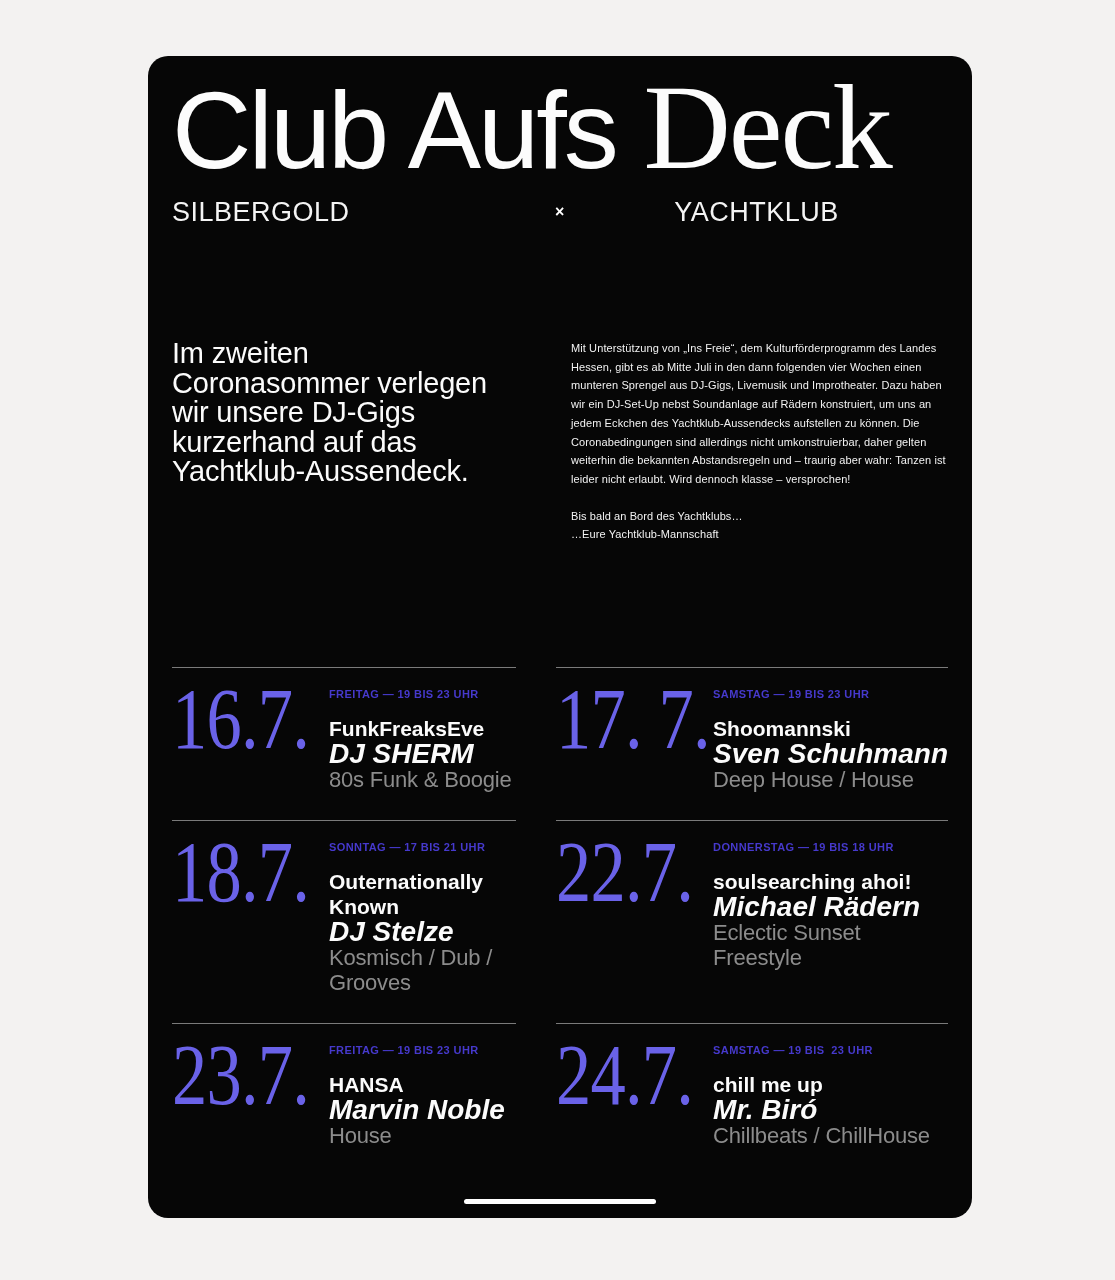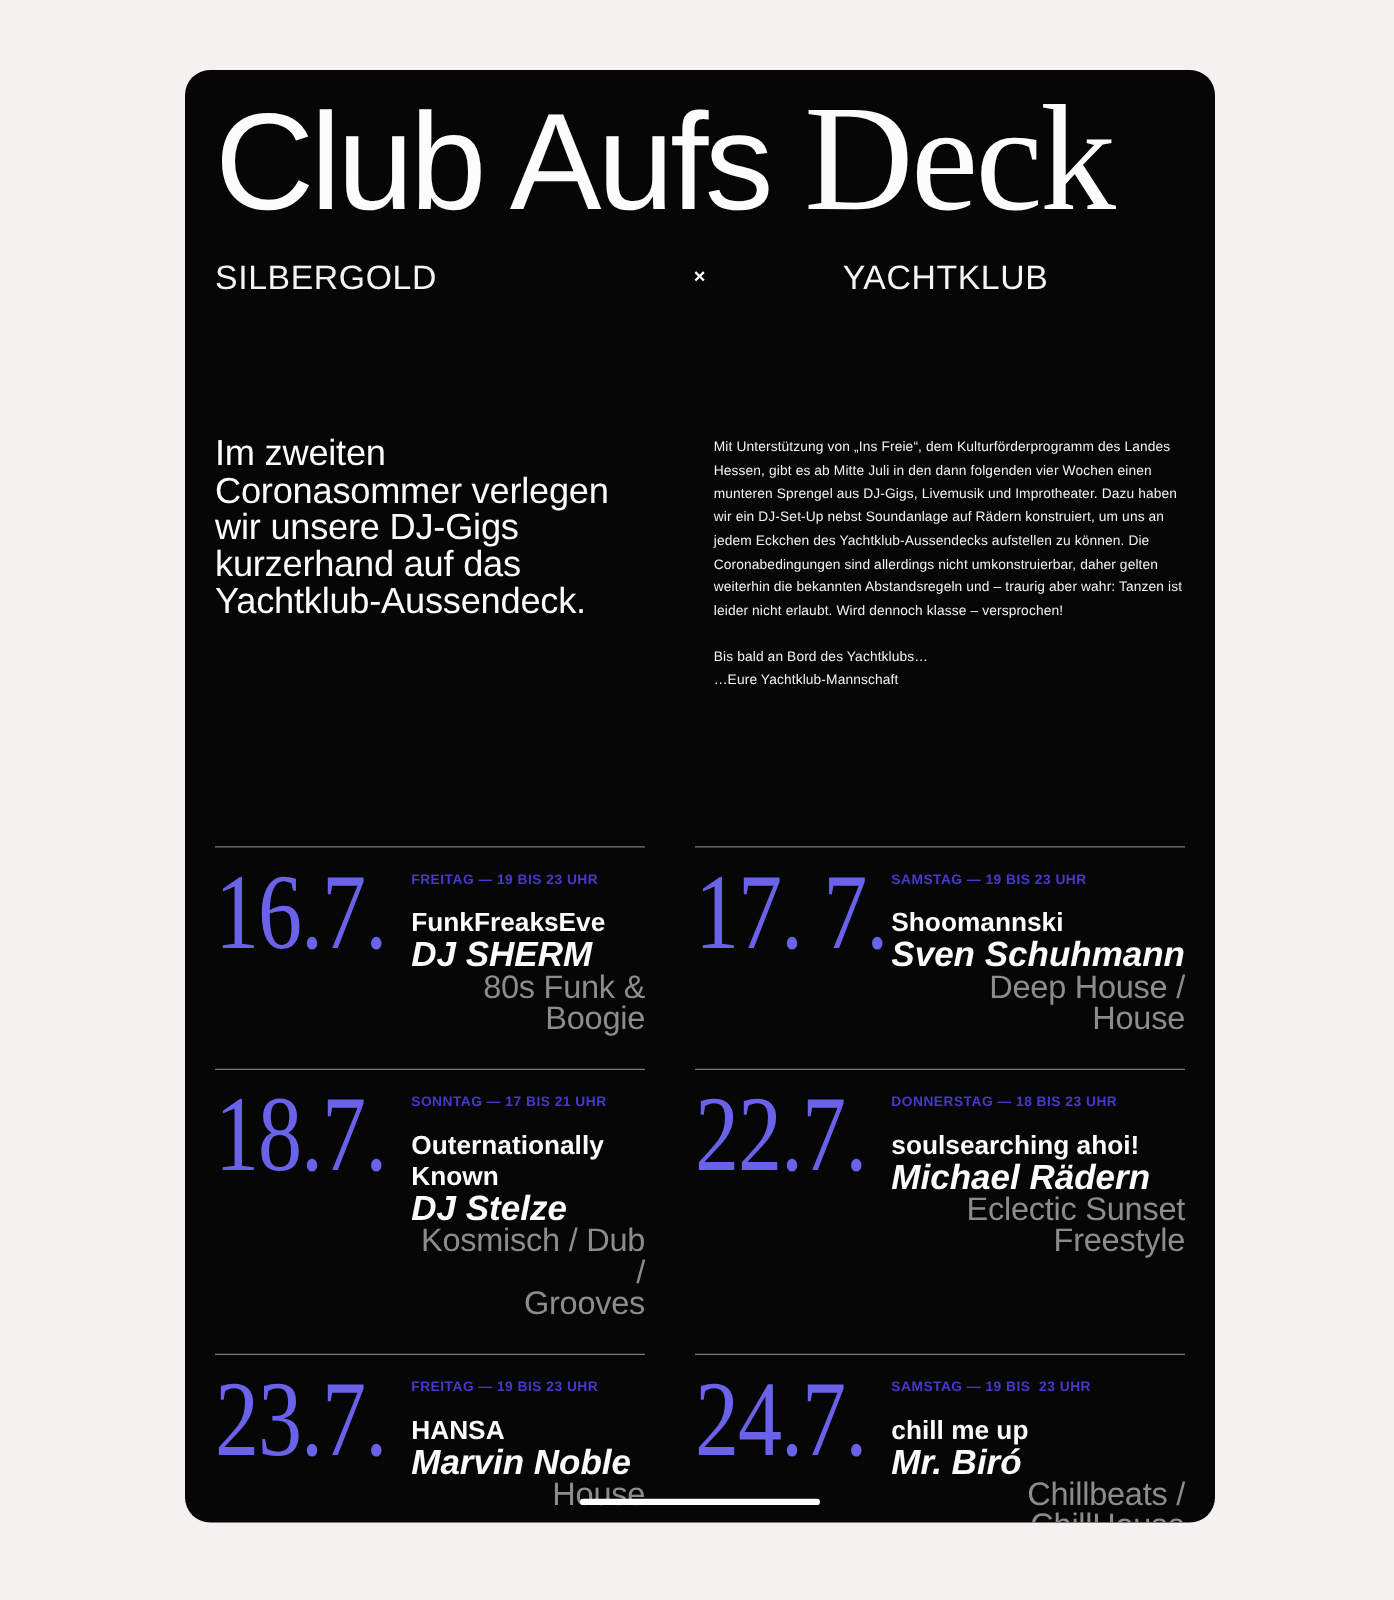--- a/index.html
+++ b/index.html
@@ -35,7 +35,7 @@
   .brands {
     display:grid; grid-template-columns:1fr auto 1fr;
     align-items:center;
-    margin-top:22px;
+    margin-top:12px;
     font-size:27px; letter-spacing:0.5px; line-height:30px;
     color:#f4f4f4;
   }

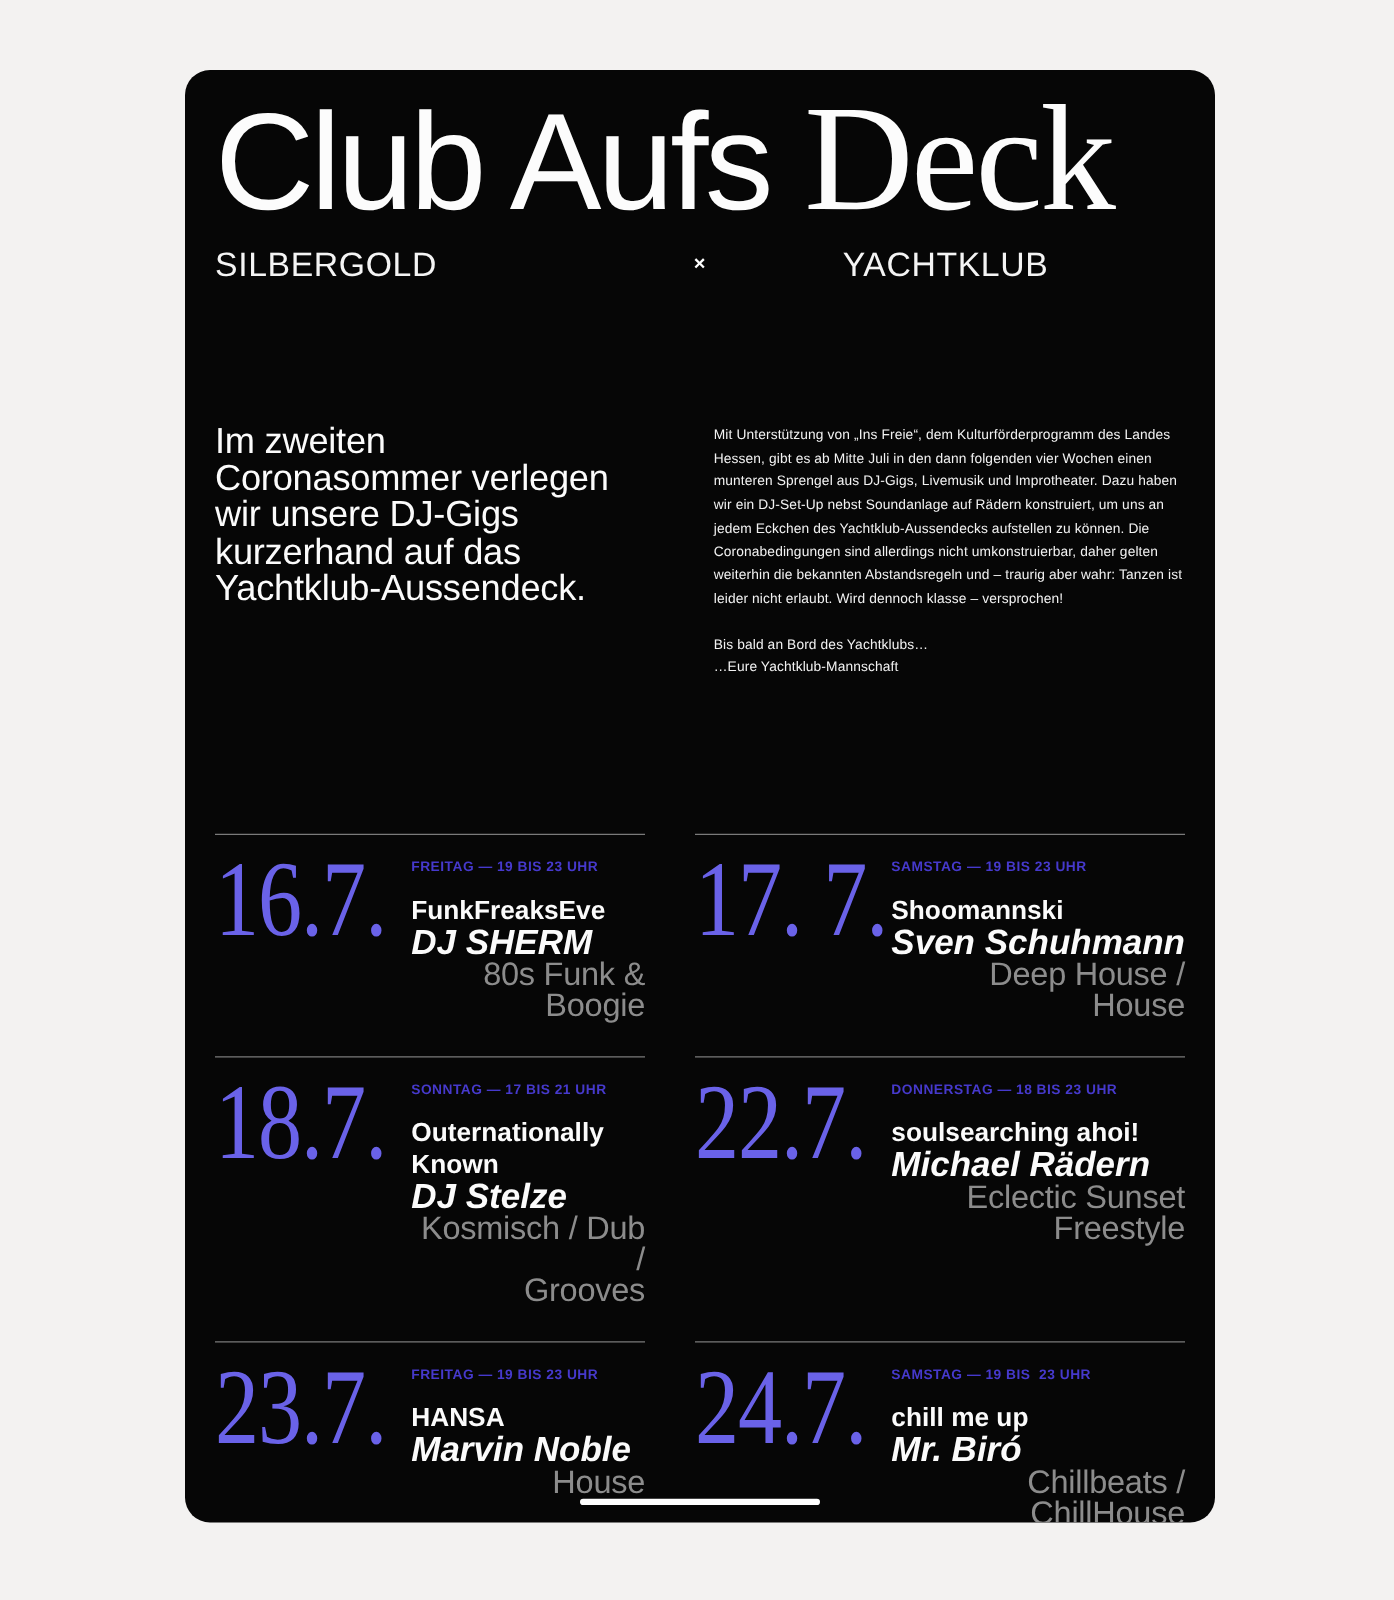--- a/index.html
+++ b/index.html
@@ -92,10 +92,9 @@
     line-height:25px; white-space:pre; color:#fbfbfb;
   }
   .event-genre {
-    font-size:26px; font-weight:400; line-height:25px;
+    font-size:22px; font-weight:400; line-height:25px;
     color:#8C8C8C; margin-top:1px; letter-spacing:-0.2px;
     white-space:pre-line;
-    text-align:right;
   }
   
   .home-bar {

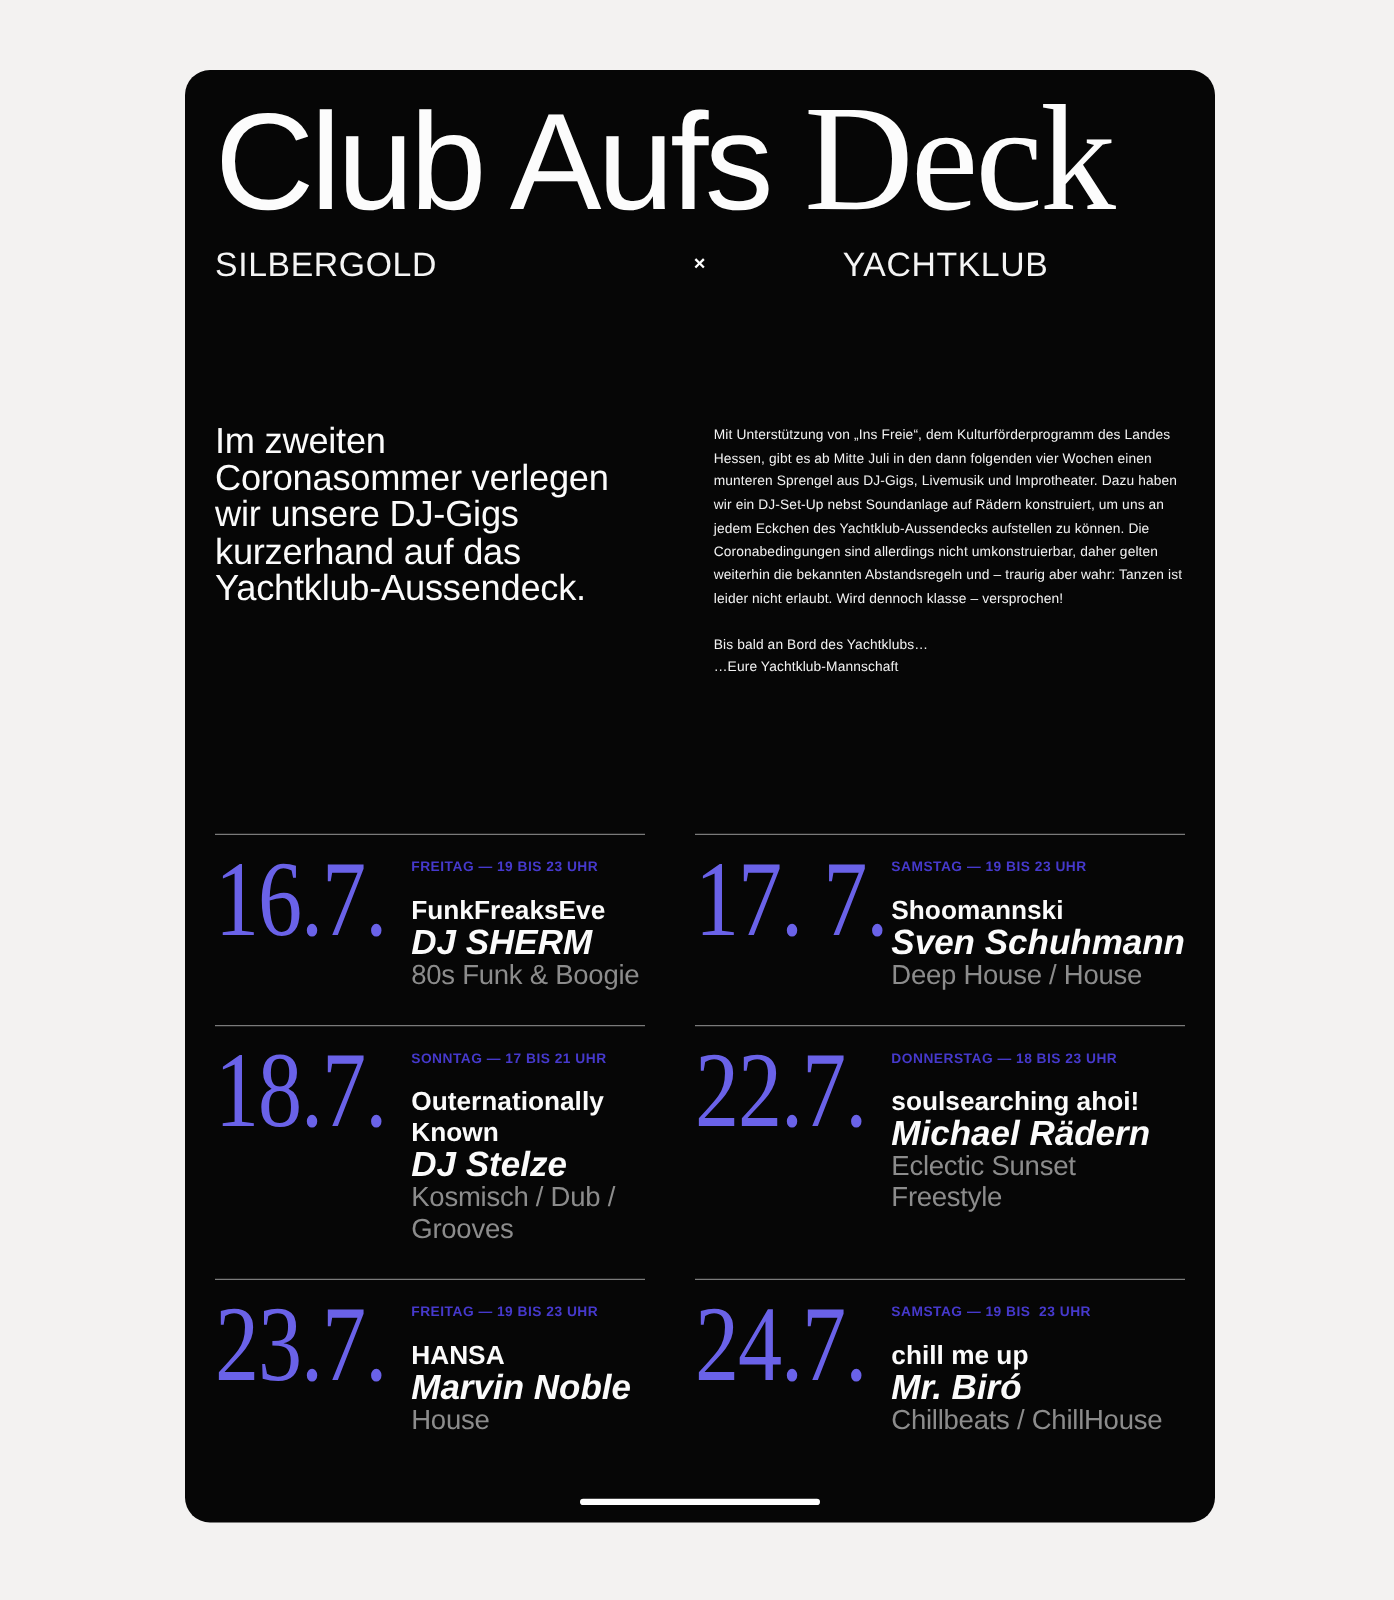--- a/index.html
+++ b/index.html
@@ -167,7 +167,7 @@
     <div class="event">
       <div class="event-date">22.7.</div>
       <div class="event-info">
-        <div class="event-label">DONNERSTAG — 18 BIS 23 UHR</div>
+        <div class="event-label">DONNERSTAG — 19 BIS 18 UHR</div>
         <div class="event-title">soulsearching ahoi!</div>
         <div class="event-artist">Michael Rädern</div>
         <div class="event-genre">Eclectic Sunset

